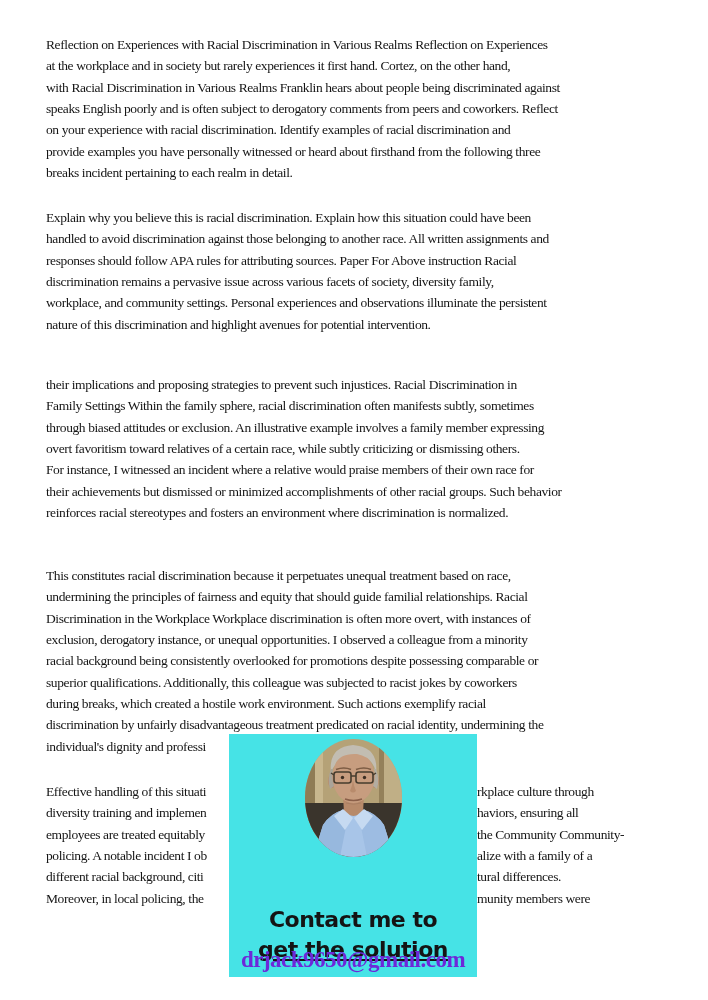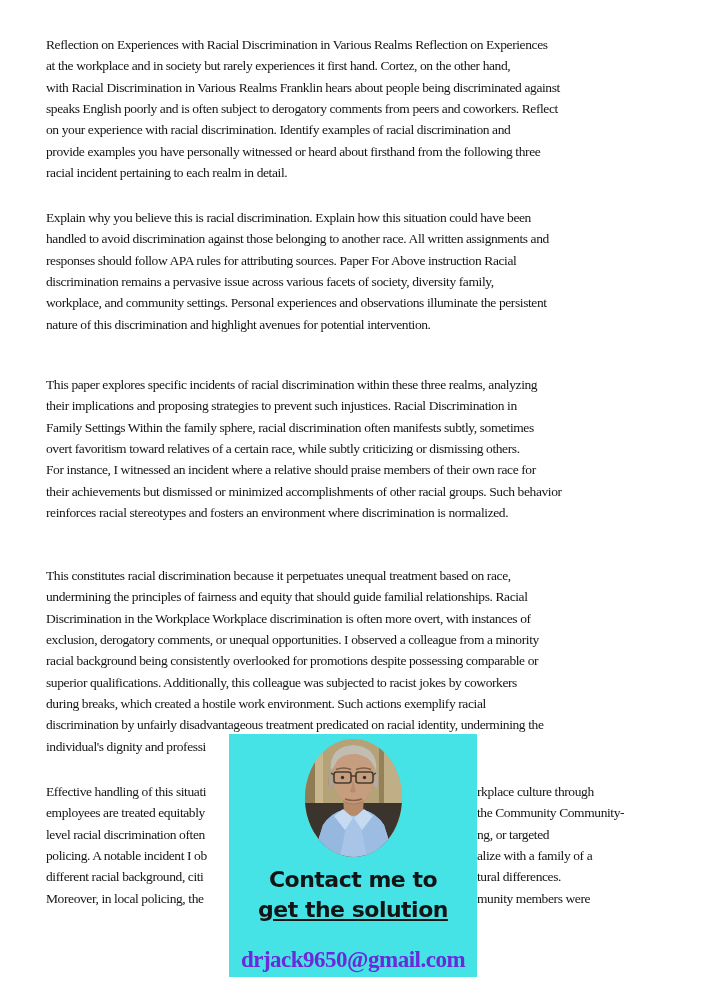--- a/index.html
+++ b/index.html
@@ -101,7 +101,7 @@
       <div class="line">provide examples you have personally witnessed or heard about firsthand from the following three</div>
 
 
-      <div class="line">racial incident pertaining to each realm in detail.</div>
+      <div class="line">breaks incident pertaining to each realm in detail.</div>
     </div>
 
   <div class="para" style="top:207px">

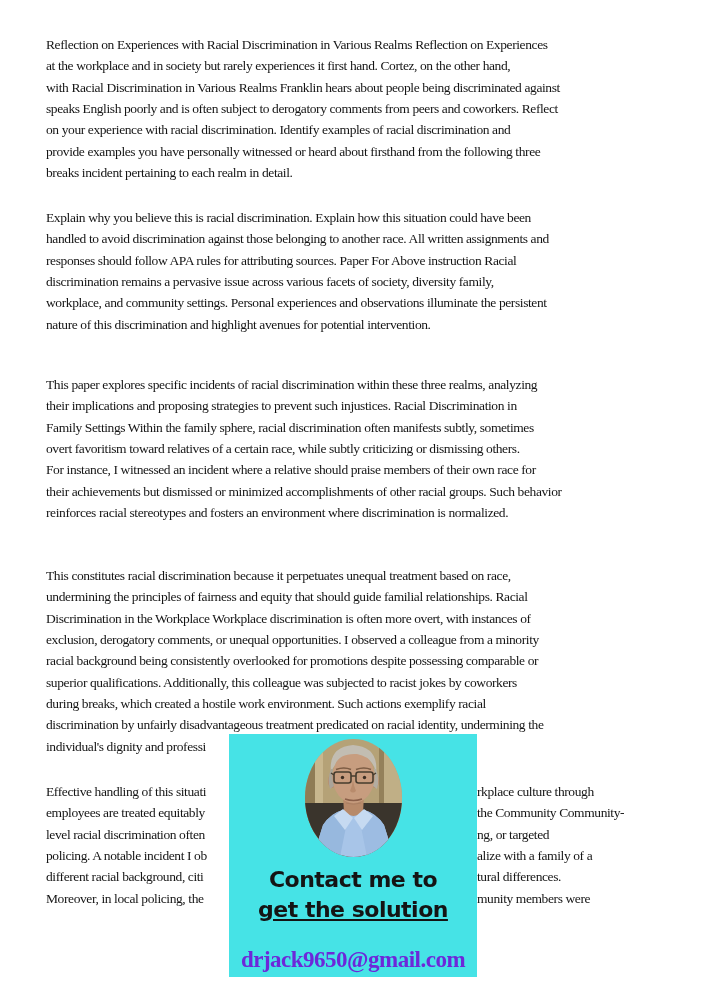--- a/index.html
+++ b/index.html
@@ -121,7 +121,6 @@
 
   <div class="para" style="top:374px">
 
-      <div class="line">This paper explores specific incidents of racial discrimination within these three realms, analyzing</div>
 
       <div class="line">their implications and proposing strategies to prevent such injustices. Racial Discrimination in</div>
 

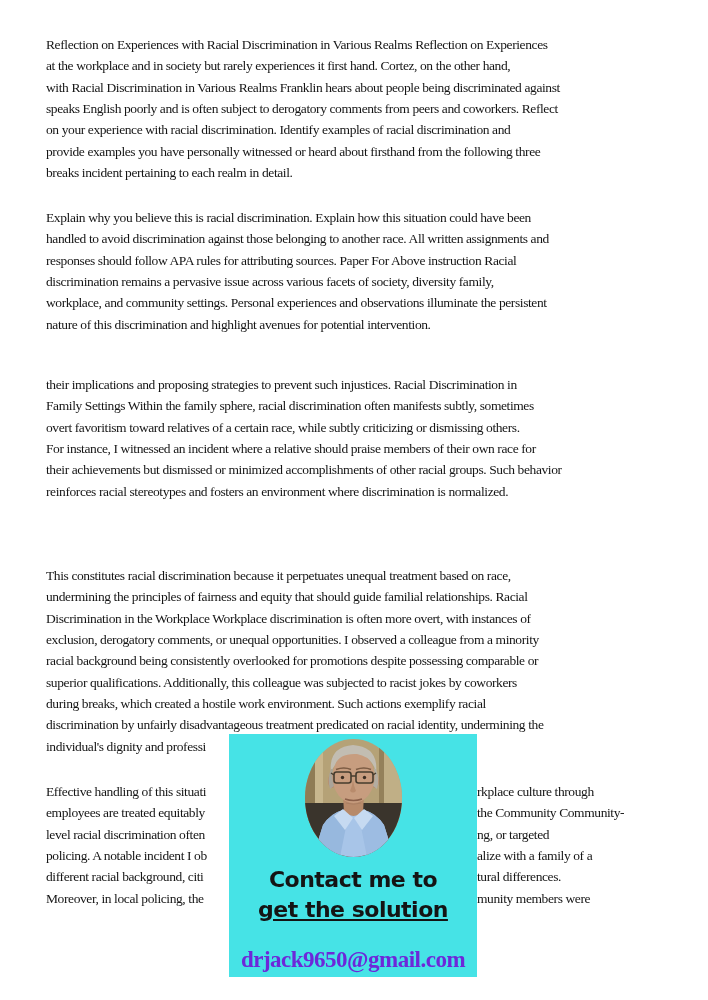--- a/index.html
+++ b/index.html
@@ -126,6 +126,7 @@
 
       <div class="line">Family Settings Within the family sphere, racial discrimination often manifests subtly, sometimes</div>
 
+      <div class="line">through biased attitudes or exclusion. An illustrative example involves a family member expressing</div>
 
       <div class="line">overt favoritism toward relatives of a certain race, while subtly criticizing or dismissing others.</div>
 

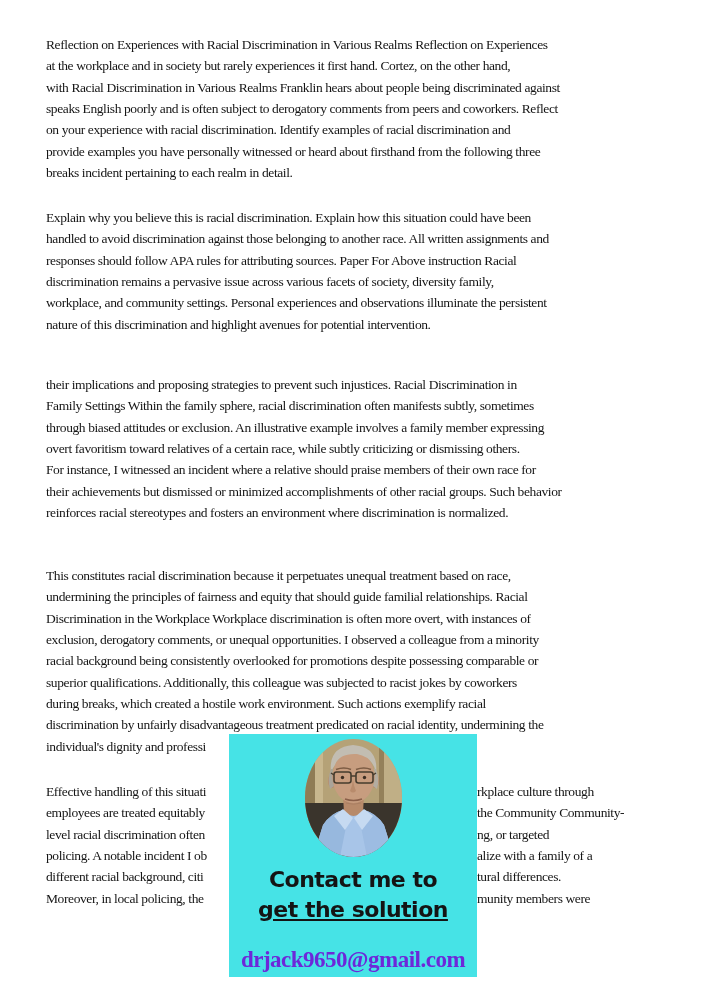--- a/index.html
+++ b/index.html
@@ -130,7 +130,7 @@
 
       <div class="line">overt favoritism toward relatives of a certain race, while subtly criticizing or dismissing others.</div>
 
-      <div class="line">For instance, I witnessed an incident where a relative should praise members of their own race for</div>
+      <div class="line">For instance, I witnessed an incident where a relative would praise members of their own race for</div>
 
       <div class="line">their achievements but dismissed or minimized accomplishments of other racial groups. Such behavior</div>
 

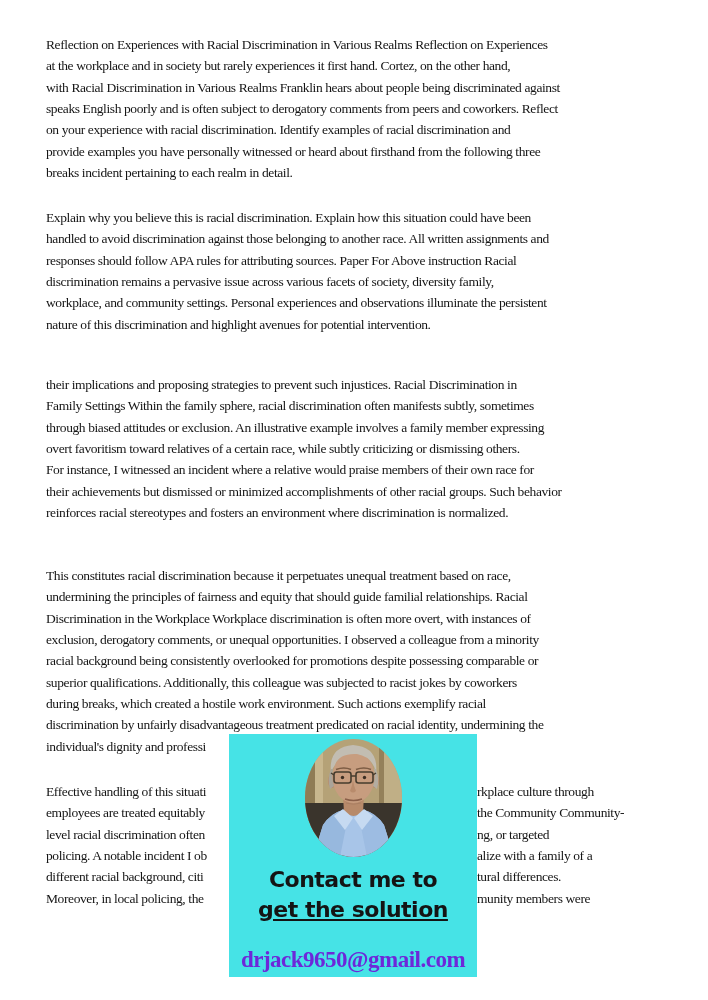--- a/index.html
+++ b/index.html
@@ -145,7 +145,7 @@
 
       <div class="line">Discrimination in the Workplace Workplace discrimination is often more overt, with instances of</div>
 
-      <div class="line">exclusion, derogatory comments, or unequal opportunities. I observed a colleague from a minority</div>
+      <div class="line">exclusion, derogatory instance, or unequal opportunities. I observed a colleague from a minority</div>
 
       <div class="line">racial background being consistently overlooked for promotions despite possessing comparable or</div>
 

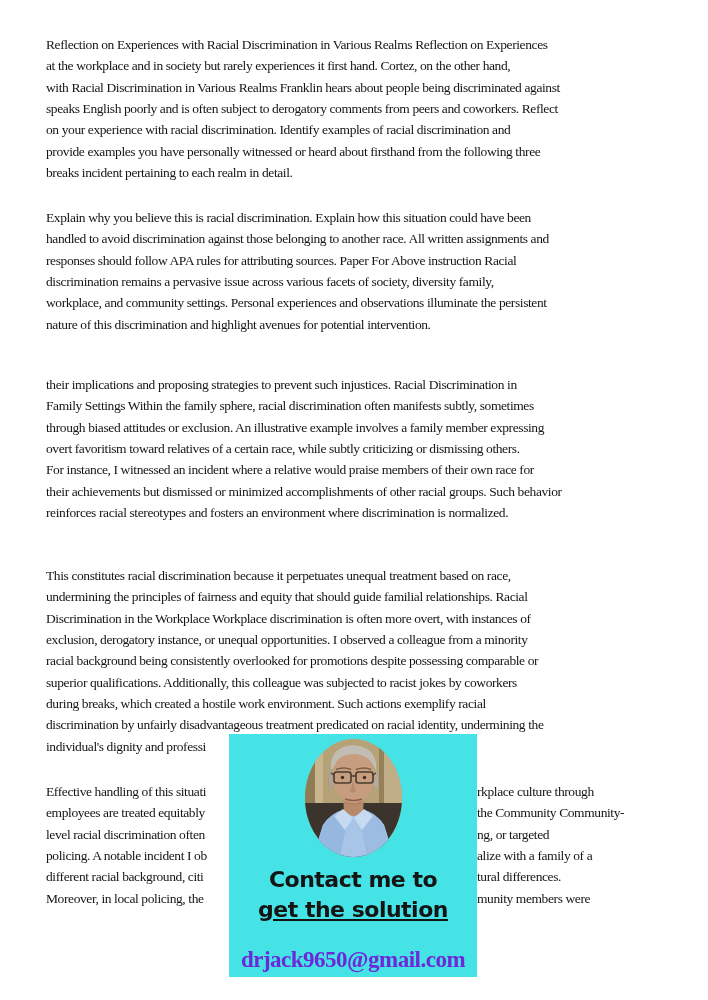--- a/index.html
+++ b/index.html
@@ -165,6 +165,10 @@
         <span class="rfrag">rkplace culture through</span>
       </div>
 
+      <div class="line">
+        <span class="lfrag">diversity training and implemen</span>
+        <span class="rfrag">haviors, ensuring all</span>
+      </div>
 
       <div class="line">
         <span class="lfrag">employees are treated equitably</span>

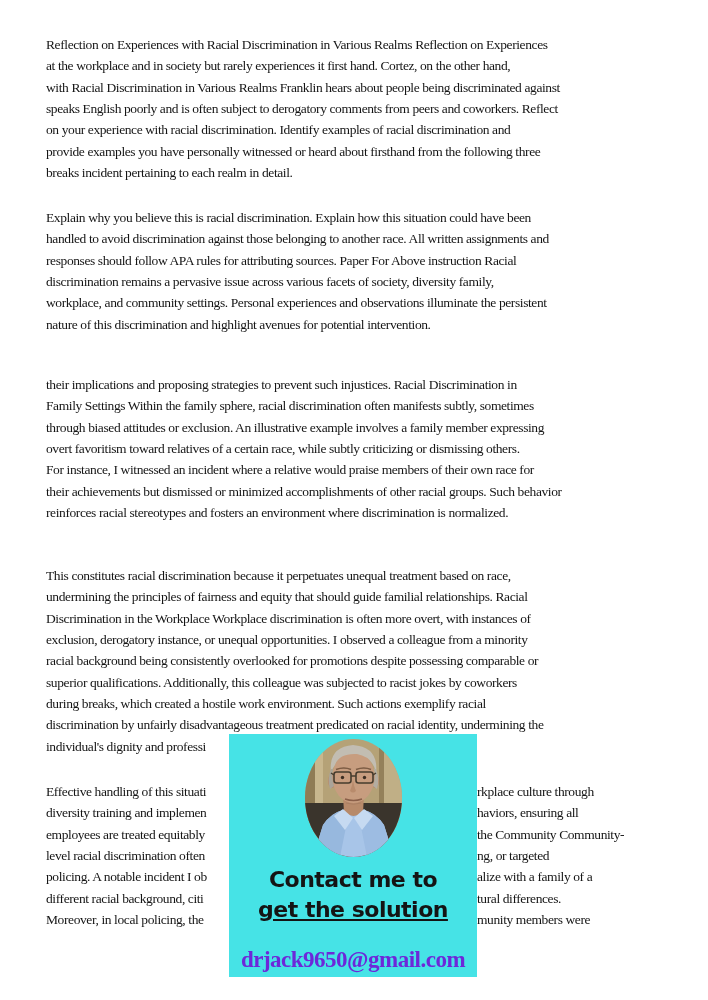--- a/index.html
+++ b/index.html
@@ -175,10 +175,6 @@
         <span class="rfrag">the Community Community-</span>
       </div>
 
-      <div class="line">
-        <span class="lfrag">level racial discrimination often</span>
-        <span class="rfrag">ng, or targeted</span>
-      </div>
 
       <div class="line">
         <span class="lfrag">policing. A notable incident I ob</span>

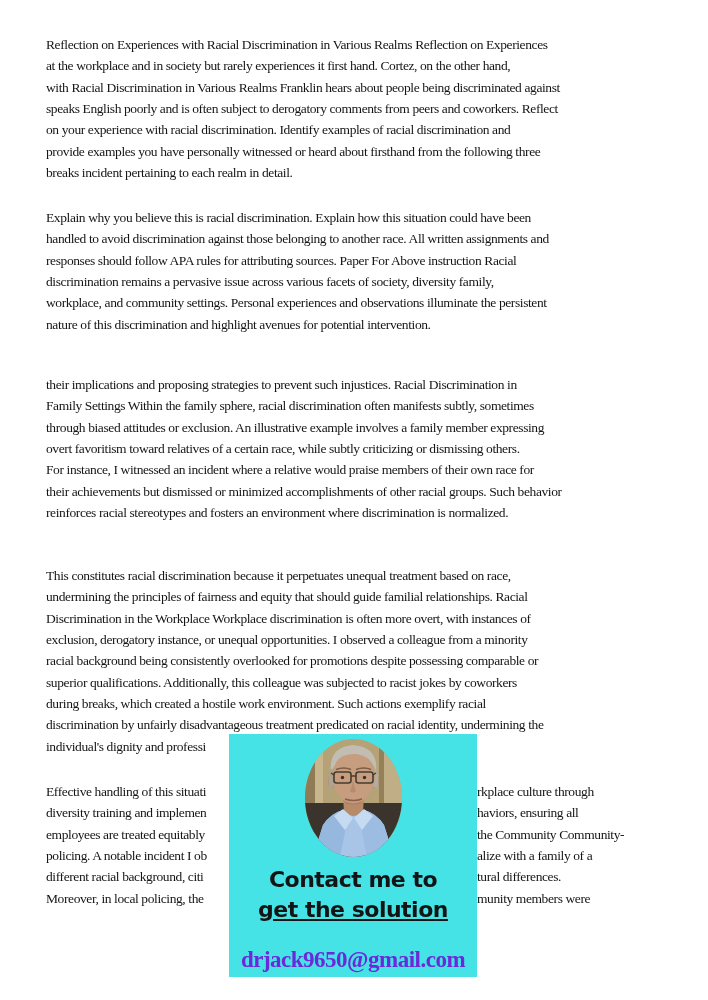--- a/index.html
+++ b/index.html
@@ -64,6 +64,7 @@
     letter-spacing:-0.5px;
     color:#141414;
     line-height:28px;
+    margin-top:40px;
   }
   .contact-line.l1{top:132px;}
   .contact-line.l2{top:162px;text-decoration:underline;}

